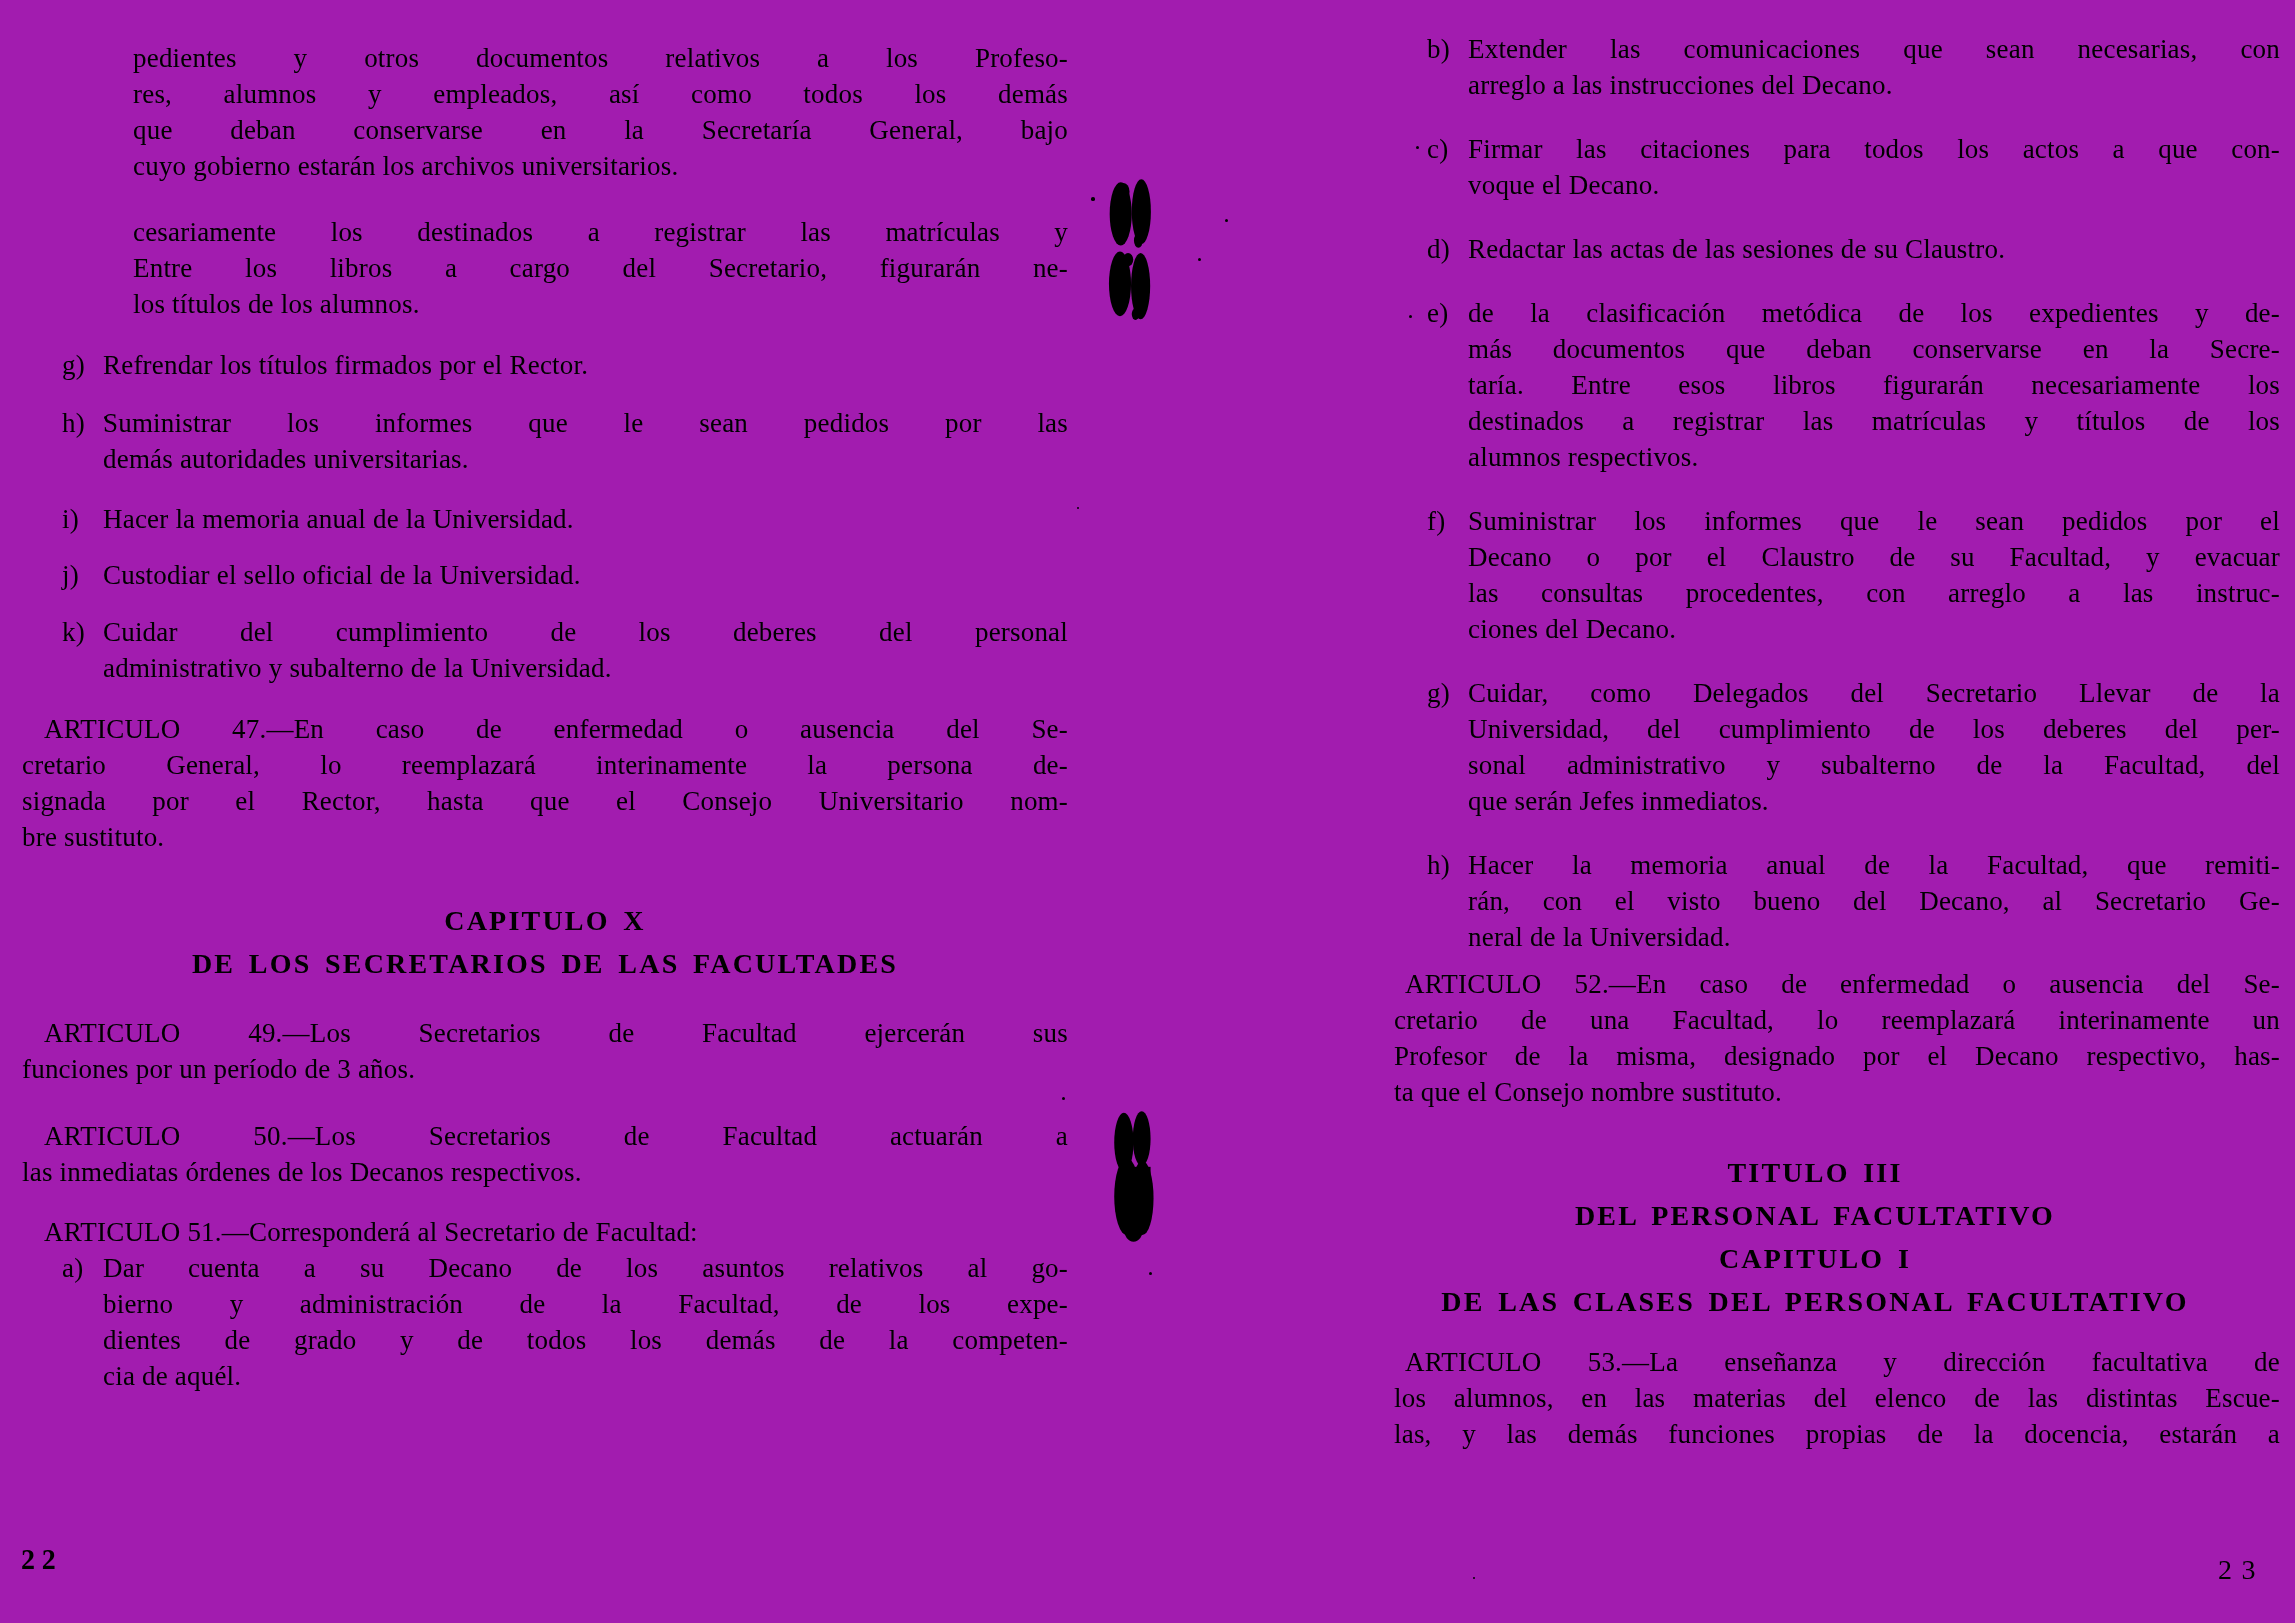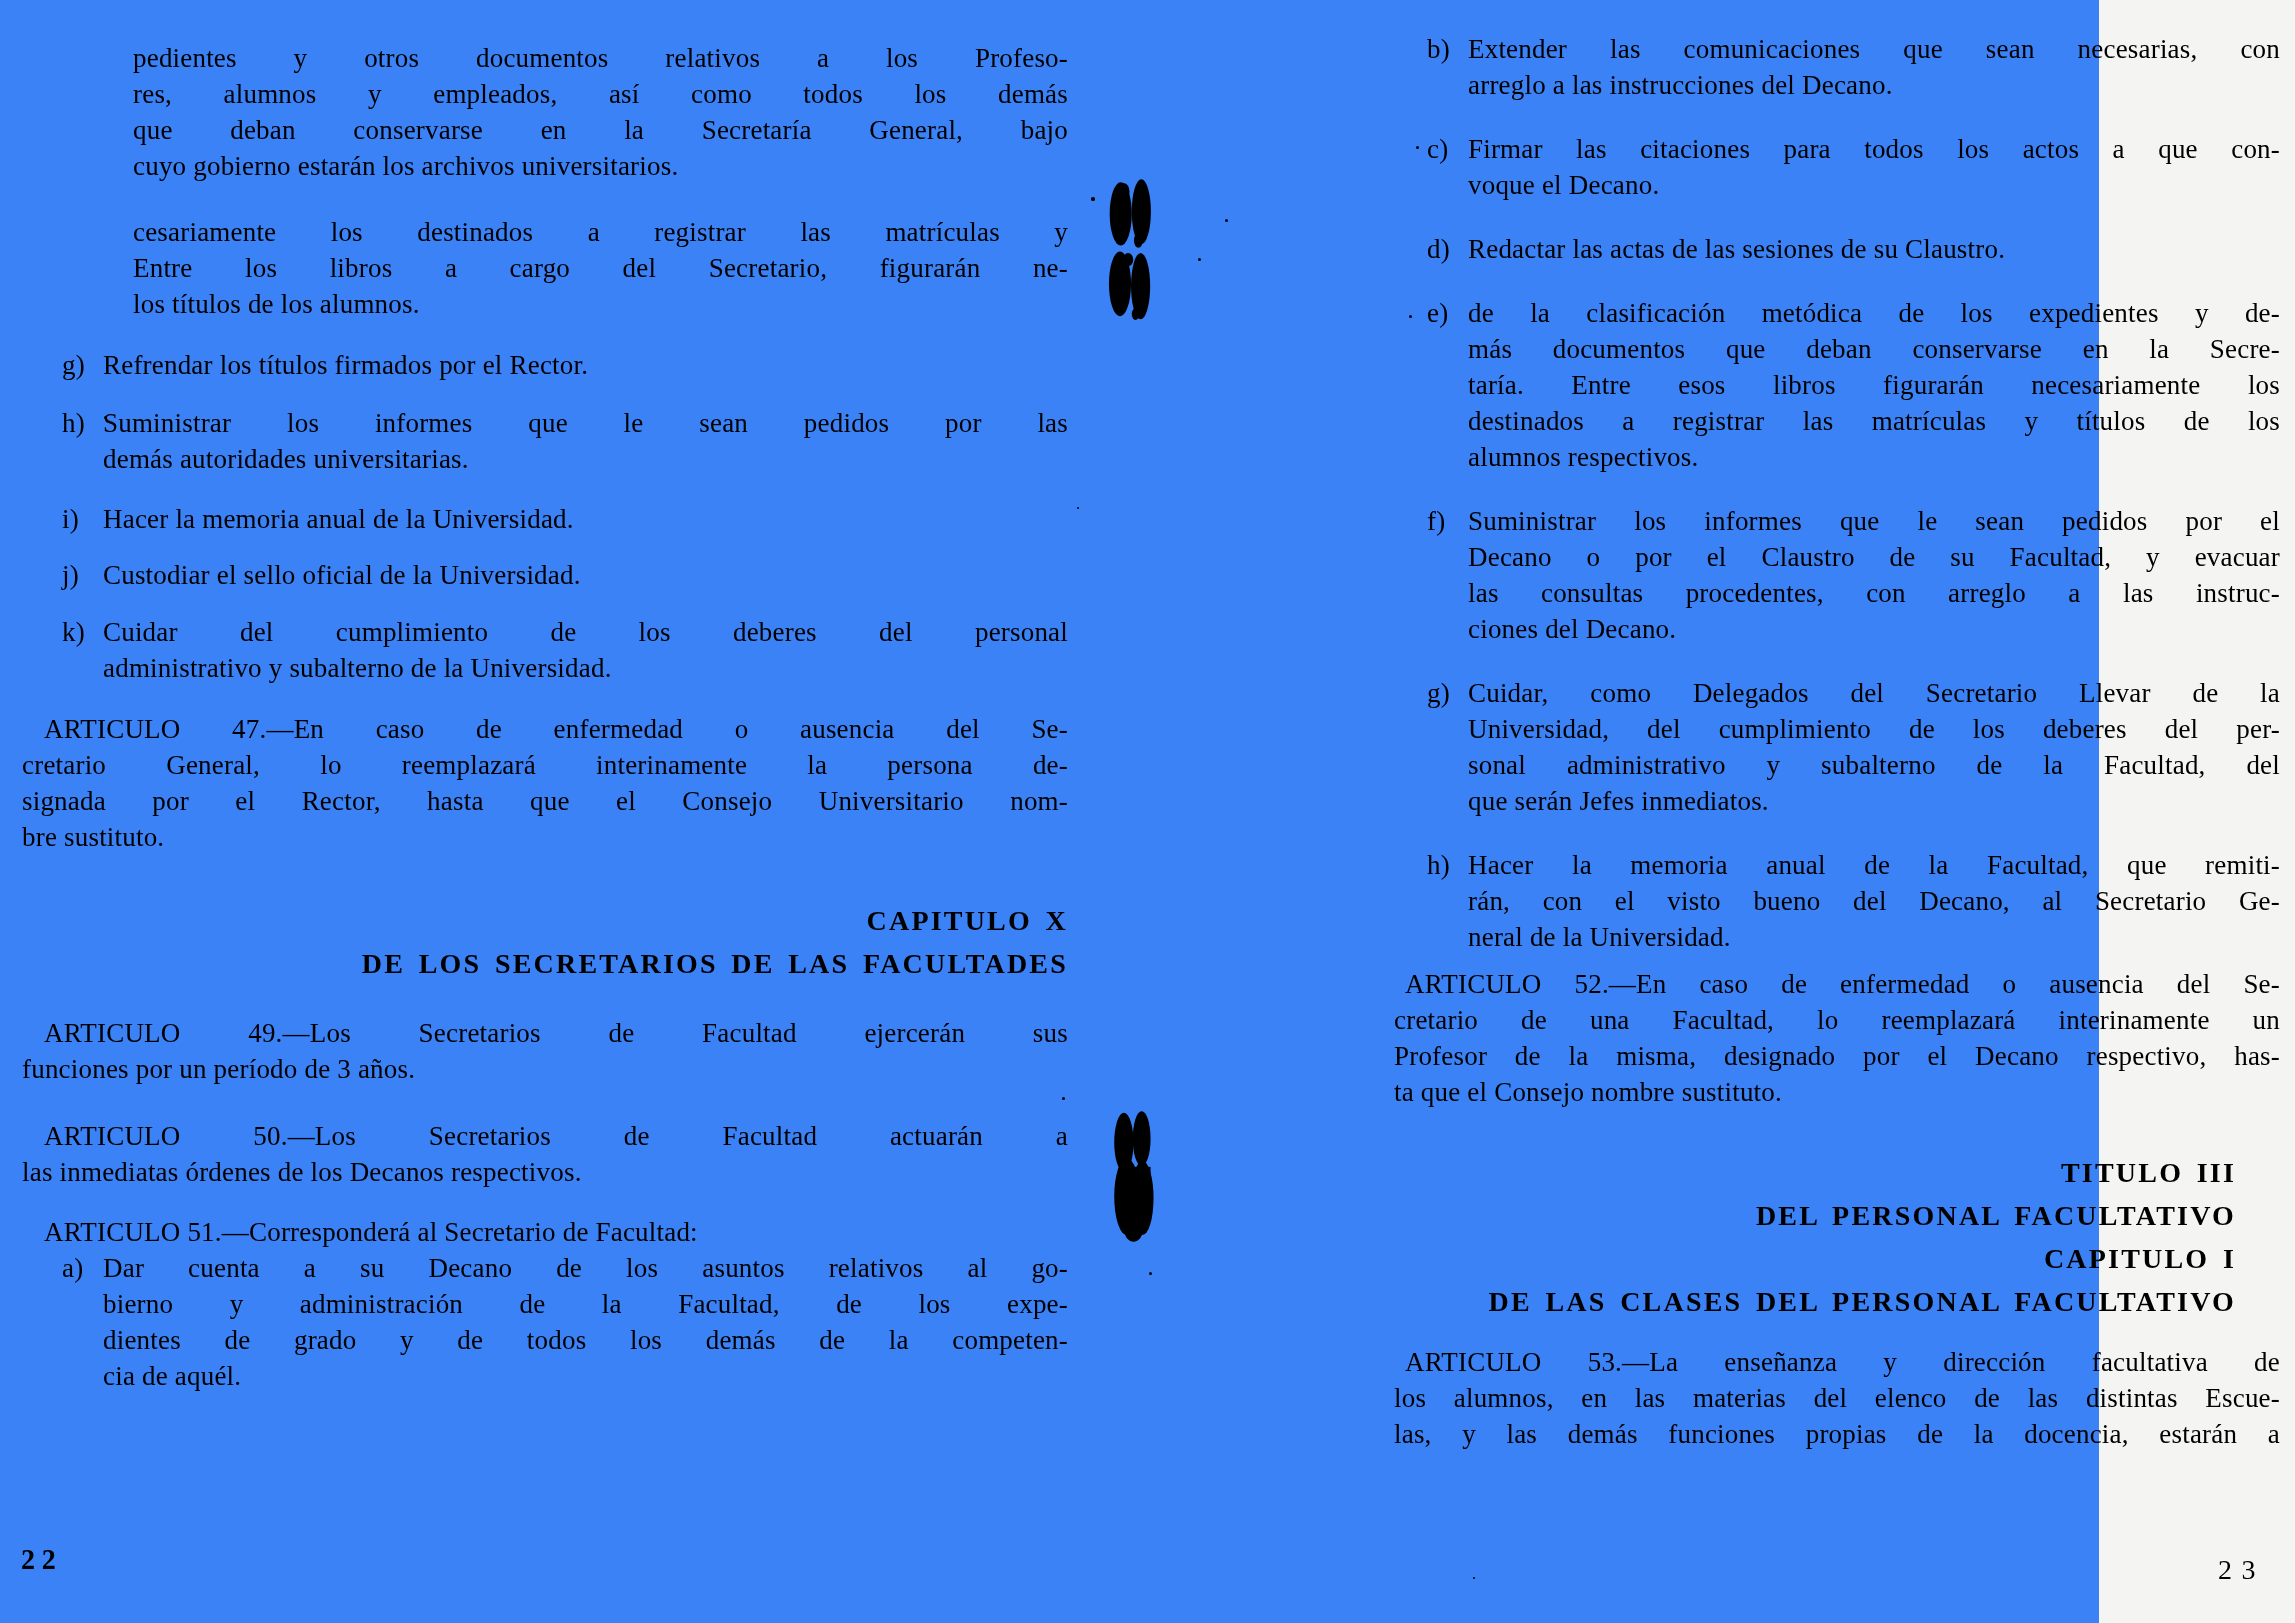--- a/index.html
+++ b/index.html
@@ -11,7 +11,7 @@
     position:relative;
     overflow:hidden;
   }
-  .scan{position:absolute;left:0;top:0;width:2099px;height:1623px;background:#3b82f6;}
+  .scan{position:absolute;left:0;top:0;width:2295px;height:1623px;background:#a21caf;}
   .page{position:absolute;top:0;}
   .page.left{left:22px;width:1046px;padding-top:40px;}
   .page.right{left:1394px;width:886px;padding-top:31px;}

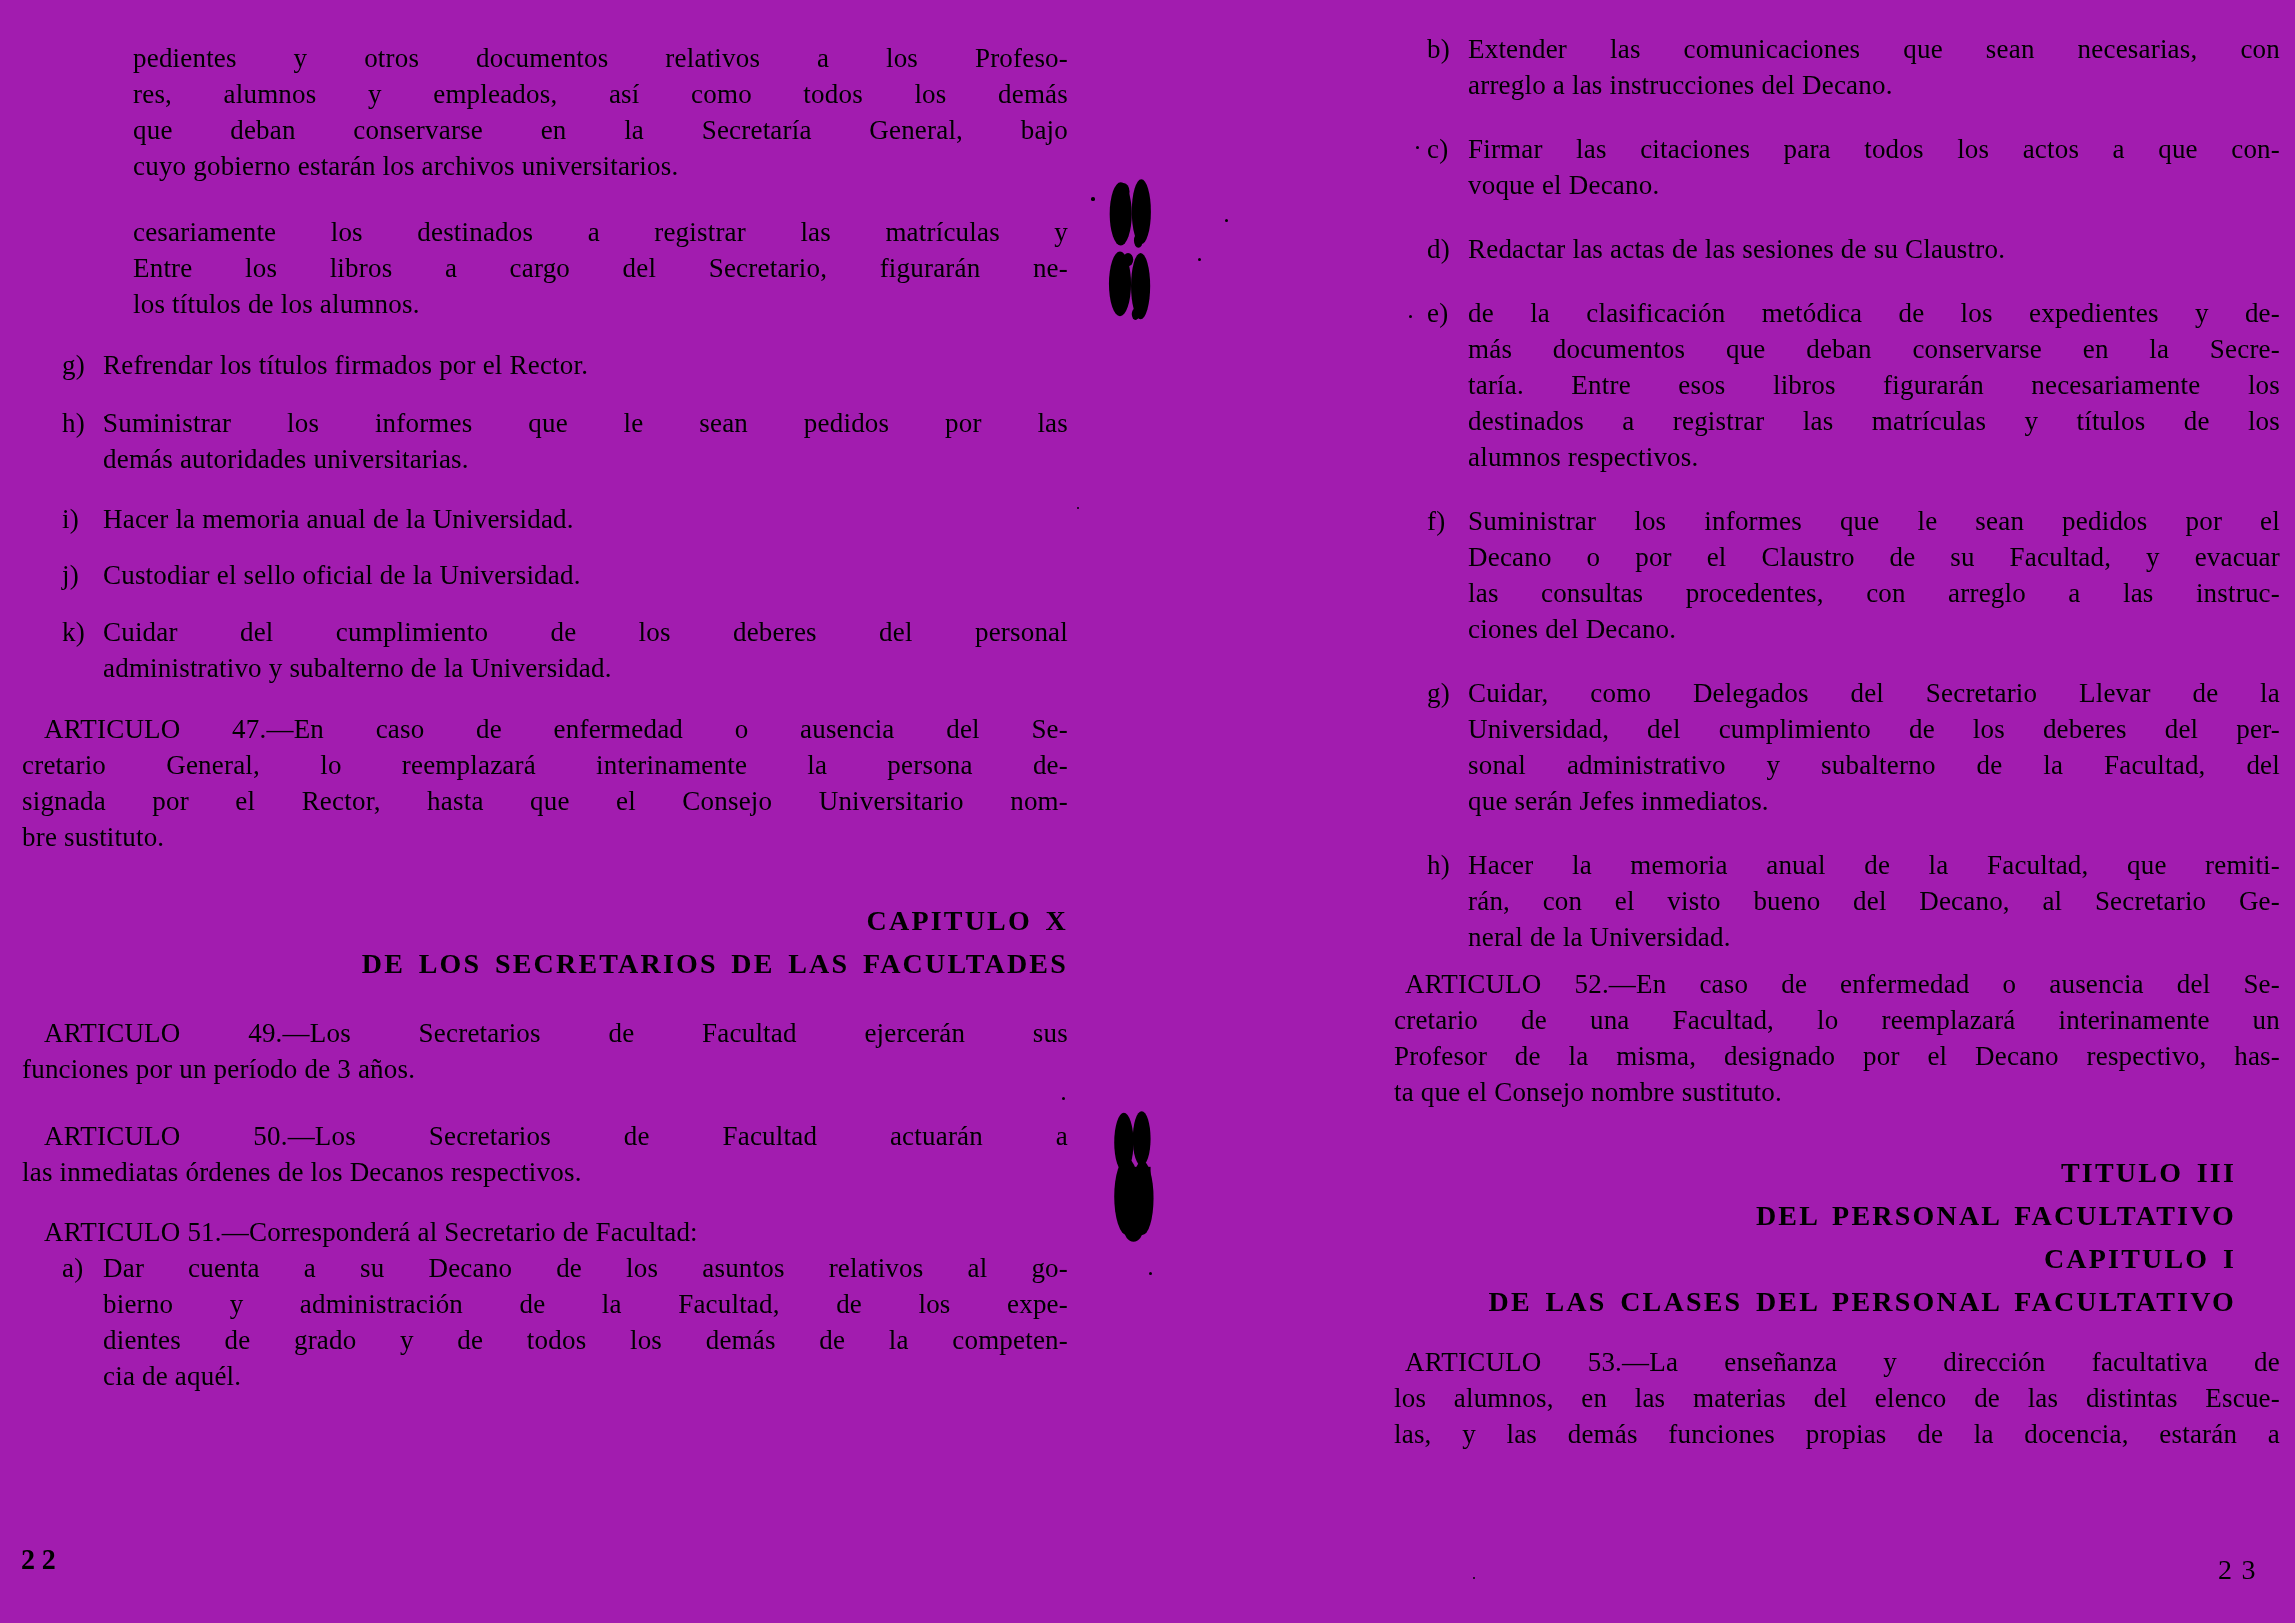--- a/index.html
+++ b/index.html
@@ -25,7 +25,7 @@
   .page.left .article .line.first{padding-left:22px;}
   .page.right .article .line.first{padding-left:11px;}
   .heading{font-weight:bold;font-size:28px;line-height:43px;letter-spacing:2.2px;word-spacing:4.4px;}
-  .heading .line{text-align:right;}
+  .heading .line{text-align:center;}
   .page.right .heading{margin-right:44px;}
   .pageno{position:absolute;font-size:28px;}
   .pageno.pn-left{left:21px;top:1544px;font-weight:700;letter-spacing:6.7px;transform:scaleY(1.05);}

